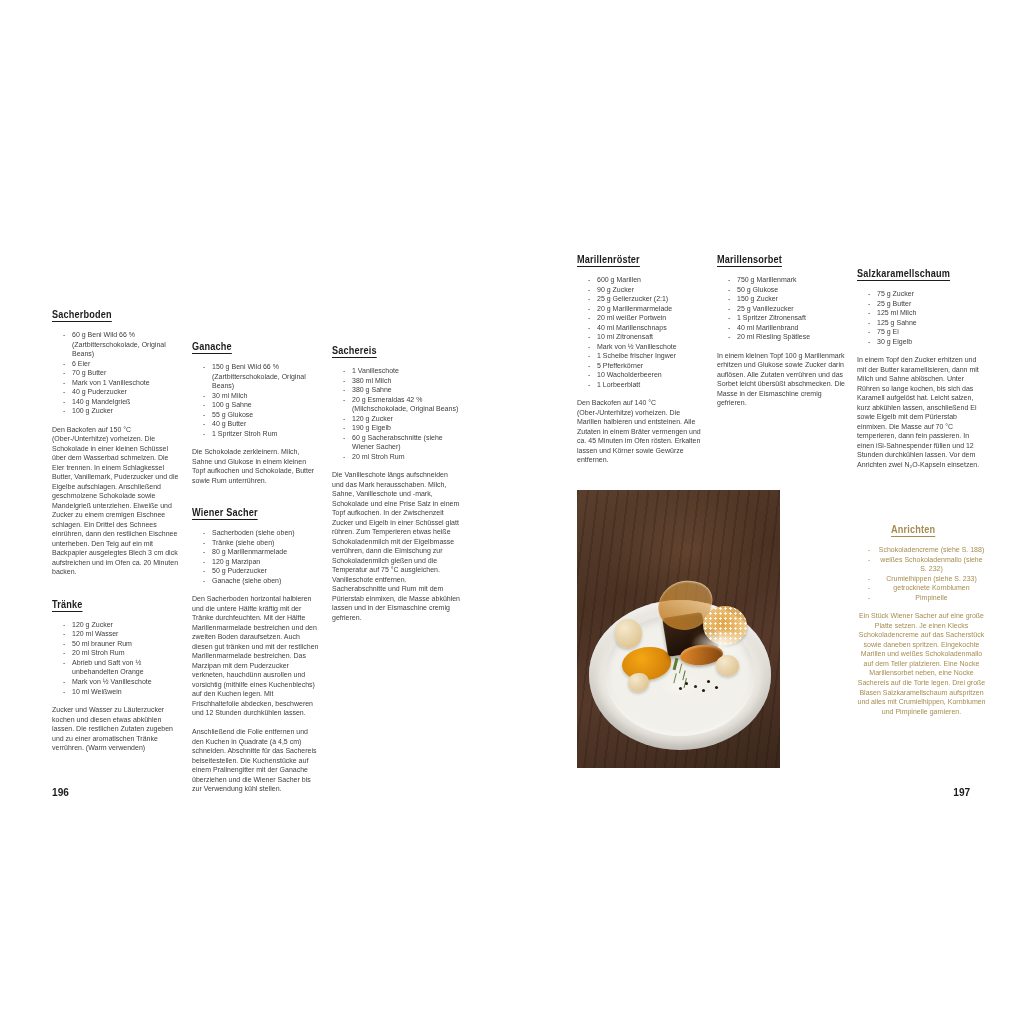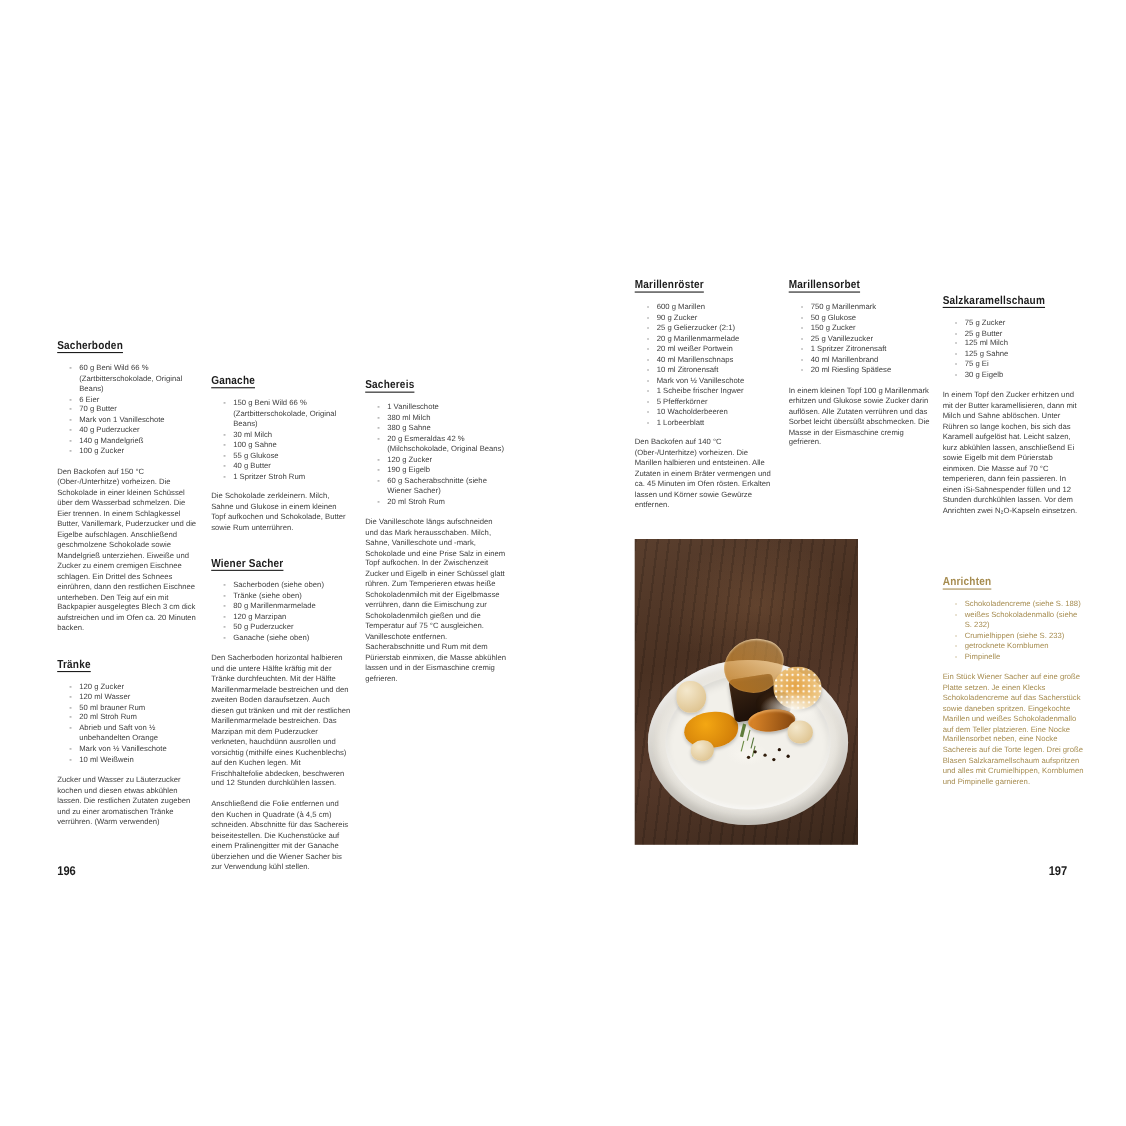--- a/index.html
+++ b/index.html
@@ -26,7 +26,7 @@
   #col-5{left:717px;top:253px;}
   #col-6{left:857px;top:267px;}
   .section + .section{margin-top:21px;}
-  .section.anrichten{margin-top:54px;}
+  .section.anrichten{margin-top:54px;text-align:center;}
   .rh{
     margin:0 0 10px 0;
     font-size:10.5px;font-weight:700;color:var(--heading);

